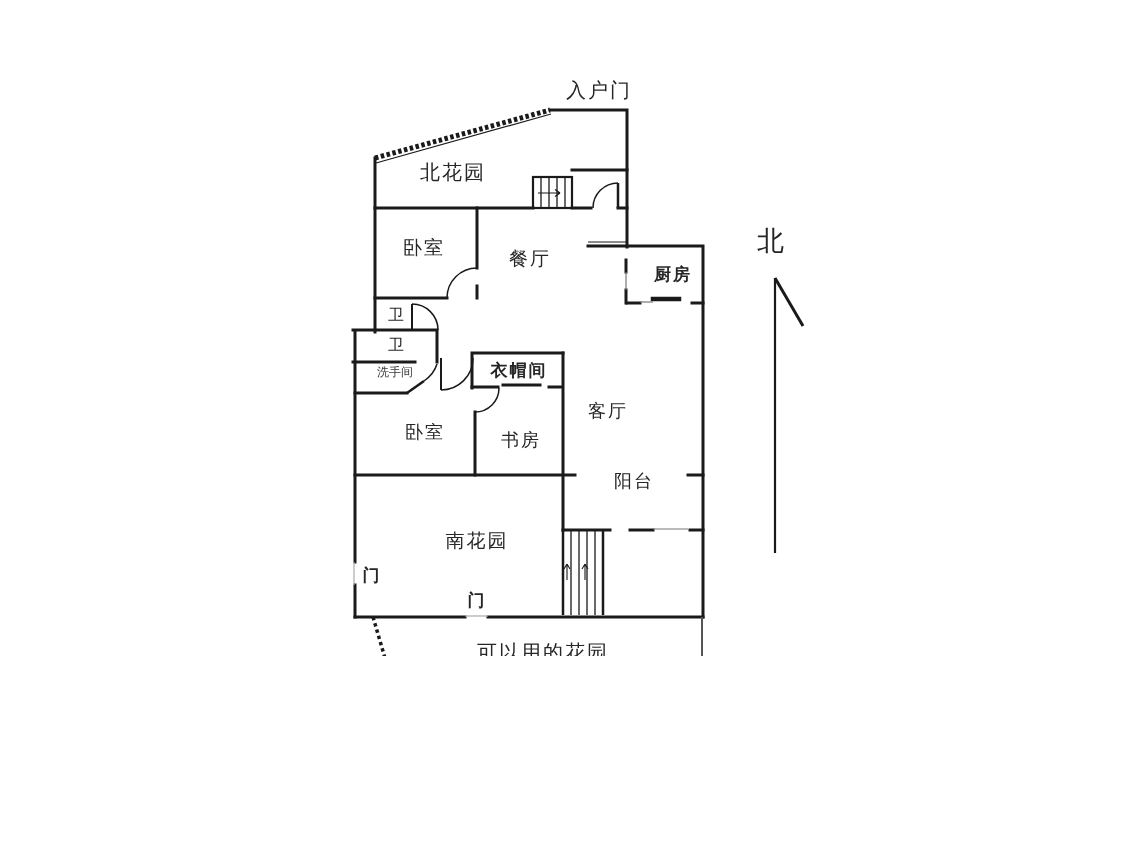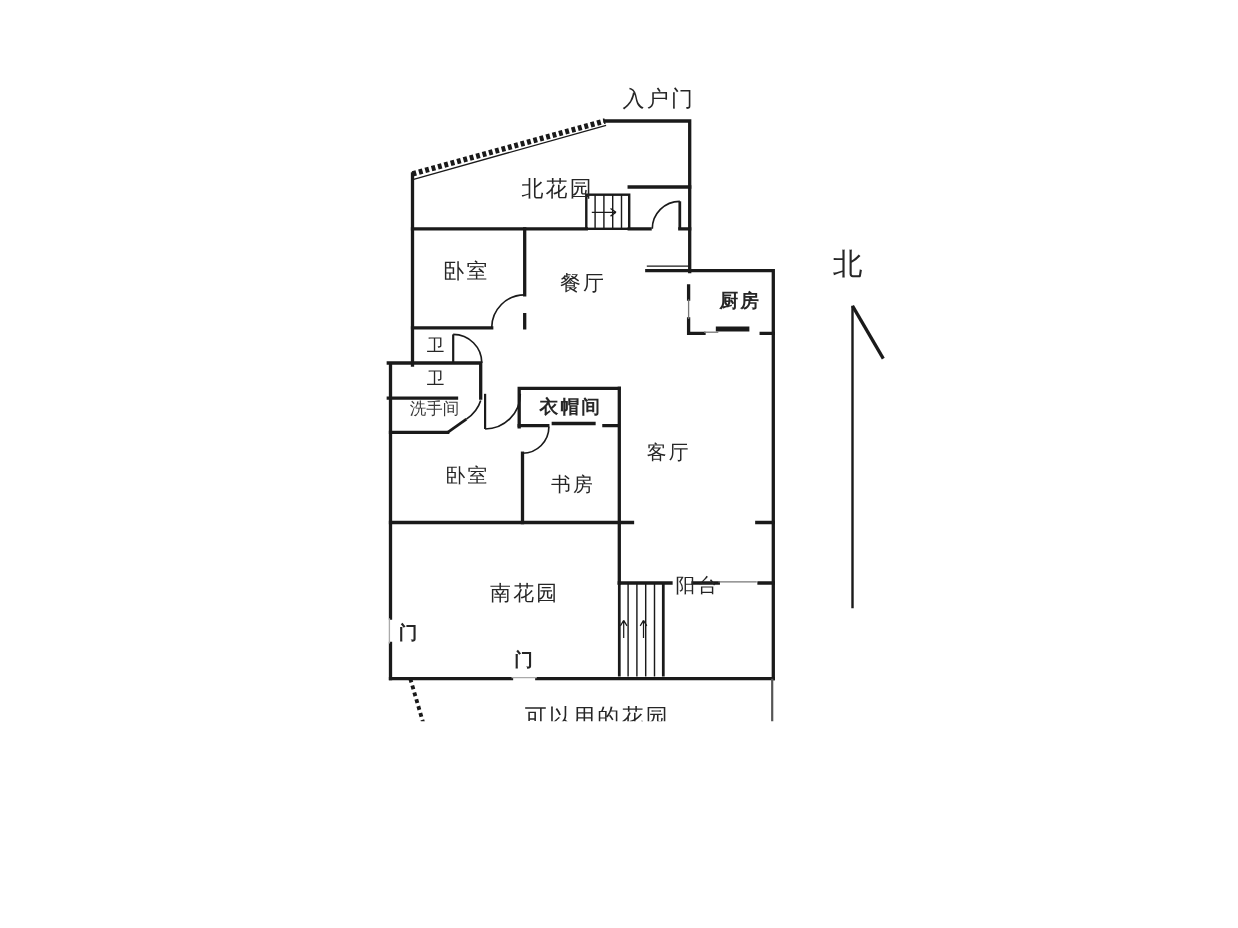--- a/index.html
+++ b/index.html
@@ -129,7 +129,7 @@
   </svg>
 
   <span class="lbl s20" style="left:599px;top:90px">入户门</span>
-  <span class="lbl s20" style="left:507px;top:172px">北花园</span>
+  <span class="lbl s20" style="left:453px;top:172px">北花园</span>
   <span class="lbl s19" style="left:424px;top:247px">卧室</span>
   <span class="lbl s19" style="left:530px;top:258px">餐厅</span>
   <span class="lbl s17" style="left:673px;top:274px">厨房</span>

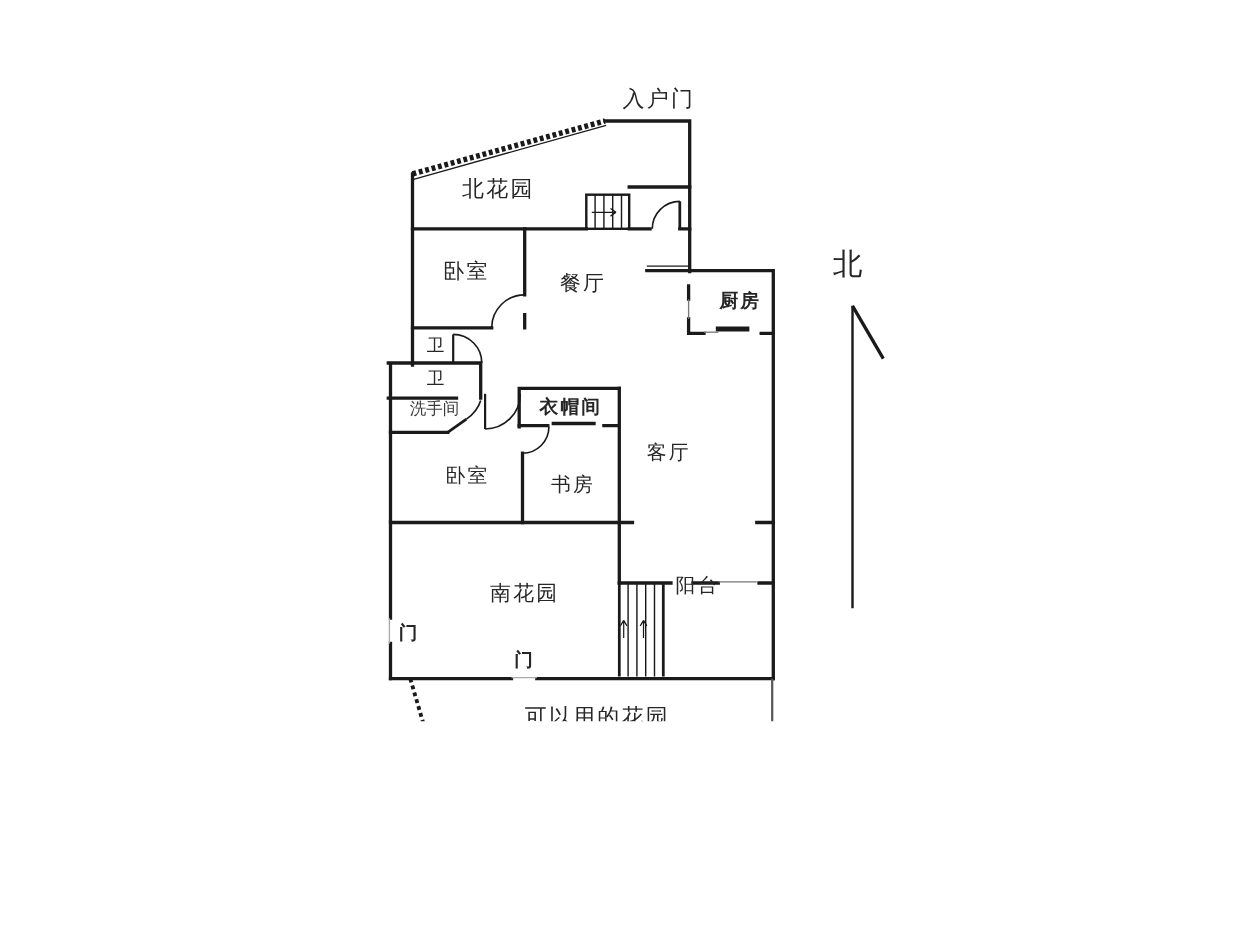--- a/index.html
+++ b/index.html
@@ -26,7 +26,7 @@
   .s18{font-size:18px;}
   .s17{font-size:17px;font-weight:bold;}
   .s16{font-size:16px;letter-spacing:0;}
-  .s11{font-size:15px;letter-spacing:0;color:#3a3a3a;text-align:right;}
+  .s11{font-size:12px;letter-spacing:0;color:#3a3a3a;text-align:right;}
 </style>
 </head>
 <body>

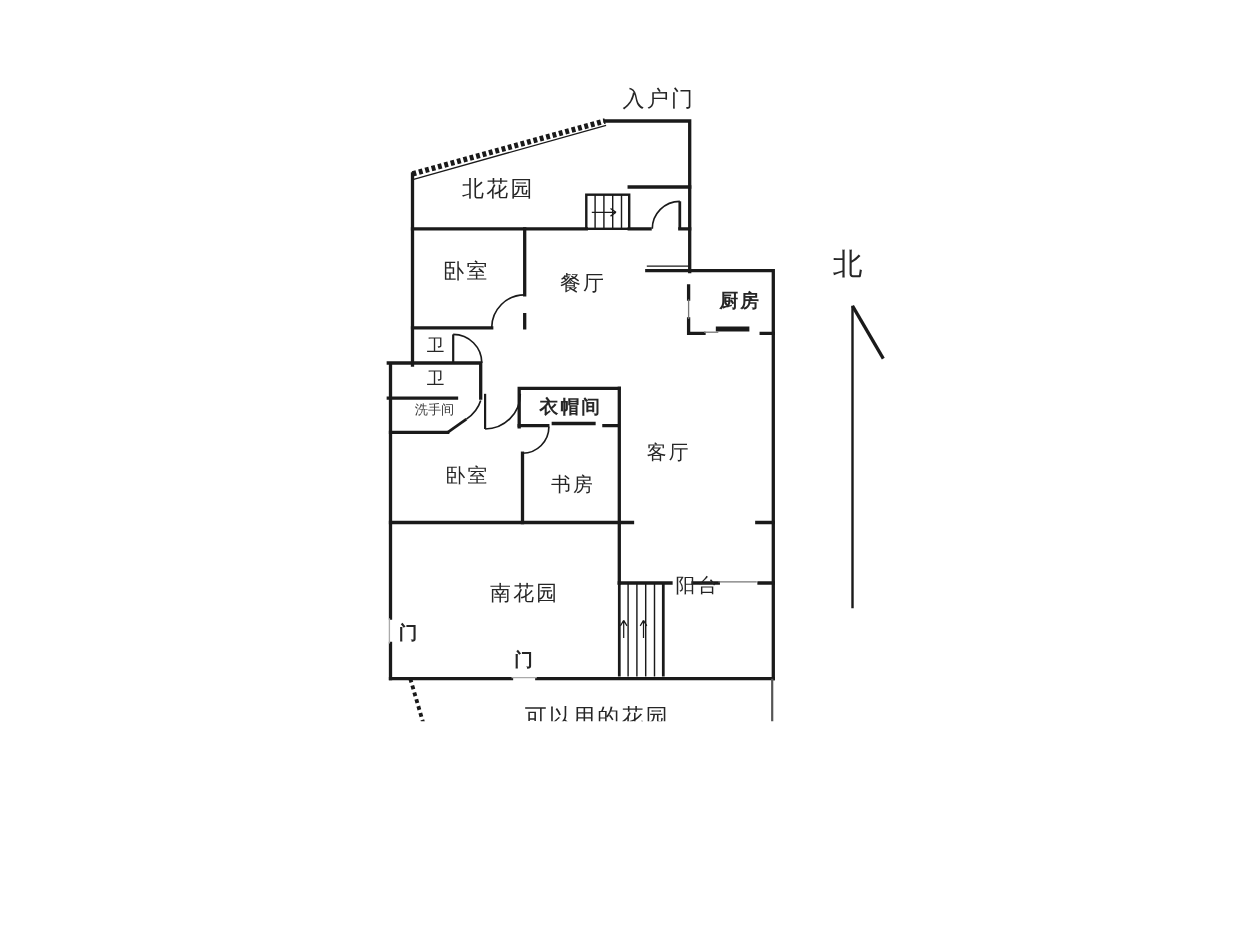--- a/index.html
+++ b/index.html
@@ -140,7 +140,7 @@
   <span class="lbl s18" style="left:521px;top:440px">书房</span>
   <span class="lbl s18" style="left:425px;top:432px">卧室</span>
   <span class="lbl s18" style="left:608px;top:411px">客厅</span>
-  <span class="lbl s18" style="left:634px;top:532px">阳台</span>
+  <span class="lbl s18" style="left:634px;top:481px">阳台</span>
   <span class="lbl s19" style="left:477px;top:540px">南花园</span>
   <span class="lbl s17" style="left:372px;top:575px">门</span>
   <span class="lbl s17" style="left:477px;top:600px">门</span>

